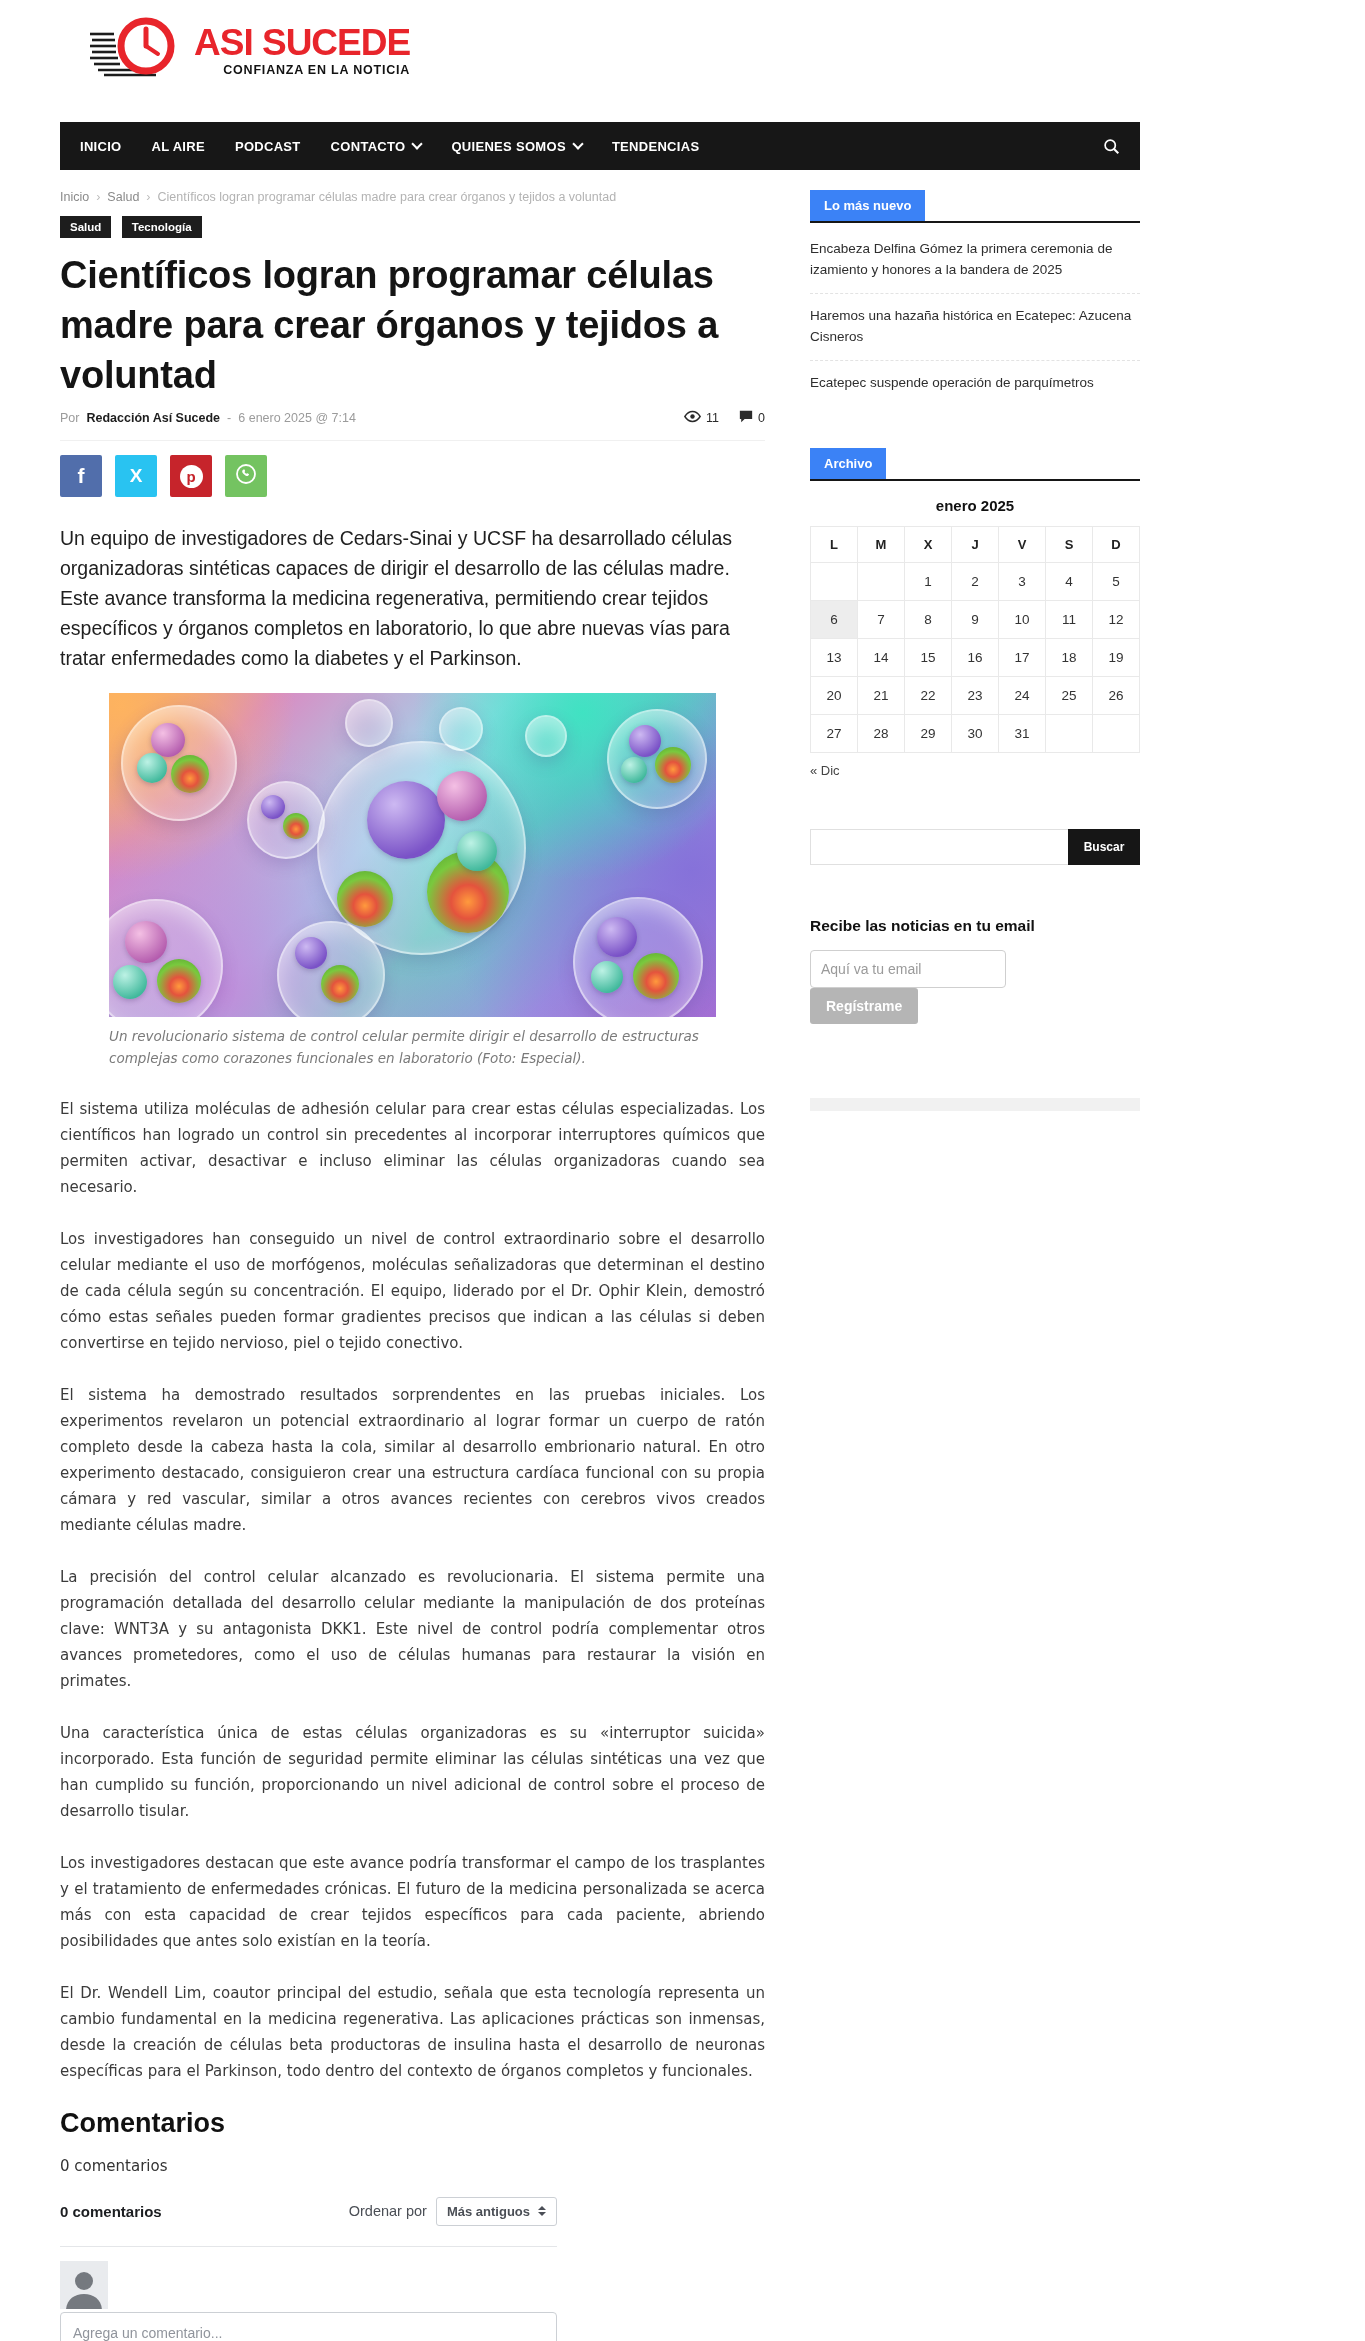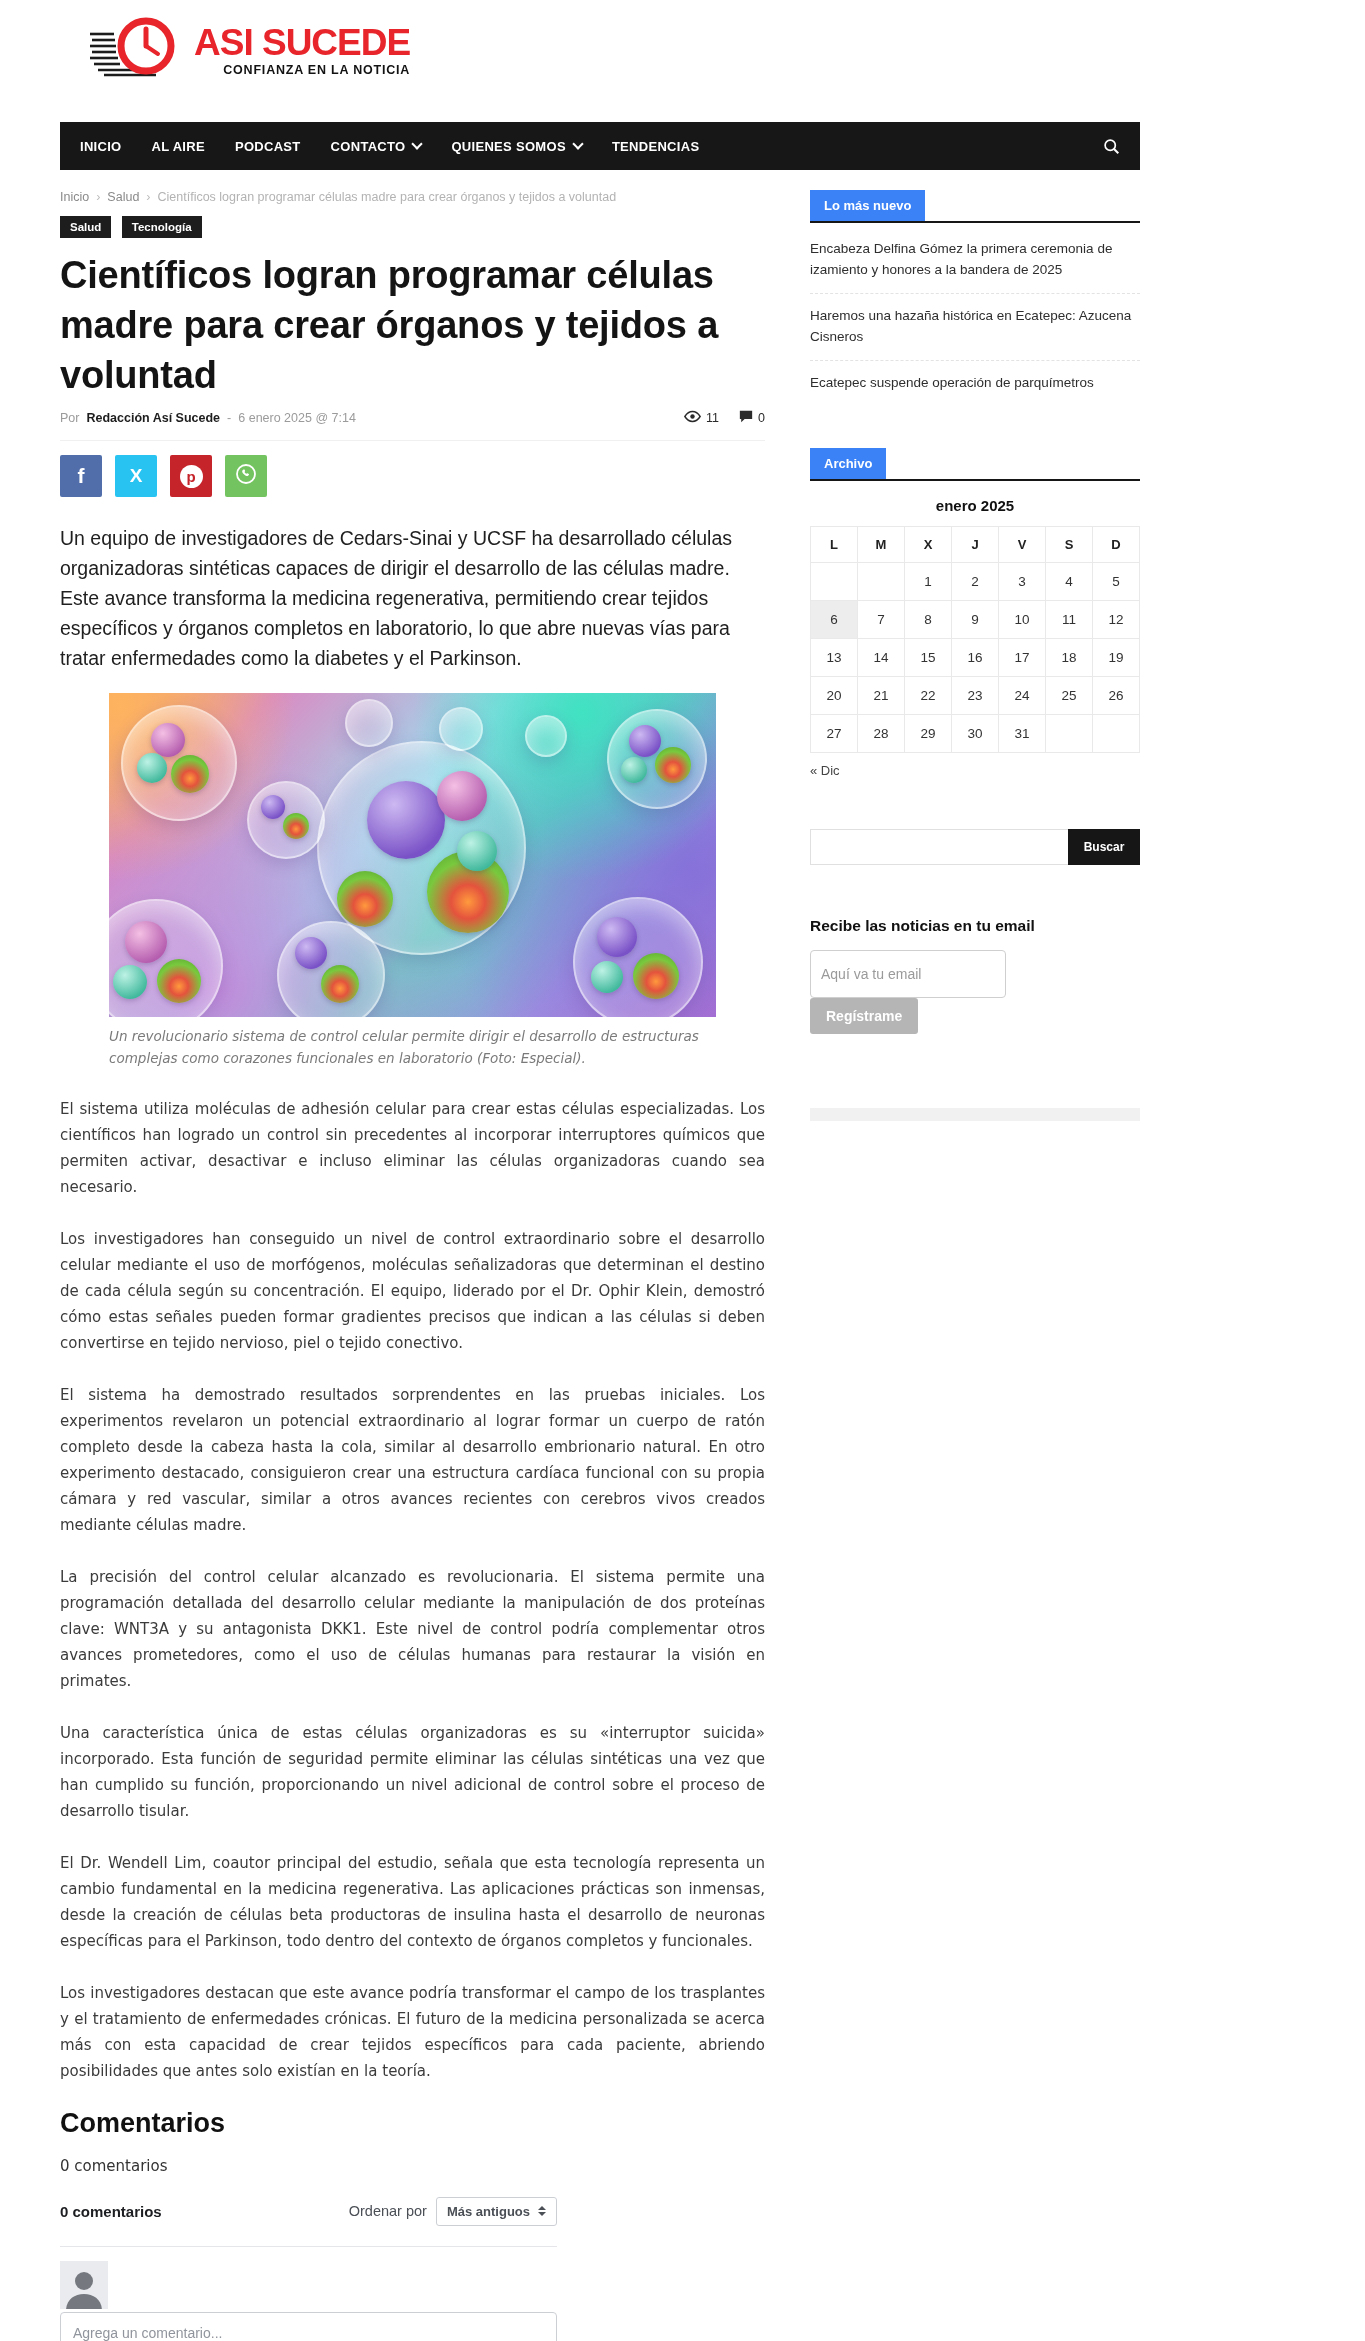--- a/index.html
+++ b/index.html
@@ -109,7 +109,7 @@
   .side-search button{width:72px;height:36px;background:#161616;color:#fff;border:none;font-size:12px;font-weight:700;cursor:pointer;}
   .newsletter{margin-top:52px;}
   .newsletter-title{font-size:15.5px;font-weight:700;color:#111;}
-  .newsletter input{margin-top:15px;width:196px;height:48px;border:1px solid #cfcfcf;border-radius:4px;padding:0 10px;font-size:14px;color:#444;box-sizing:border-box;outline:none;}
+  .newsletter input{margin-top:15px;width:196px;height:38px;border:1px solid #cfcfcf;border-radius:4px;padding:0 10px;font-size:14px;color:#444;box-sizing:border-box;outline:none;}
   .newsletter input::placeholder{color:#9a9a9a;}
   .newsletter-btn{display:inline-block;background:#b5b5b5;color:#fff;font-size:14px;font-weight:700;padding:10px 16px;border-radius:3px;border:none;cursor:pointer;}
   .ad-bar{margin-top:74px;height:13px;background:#f1f1f1;}

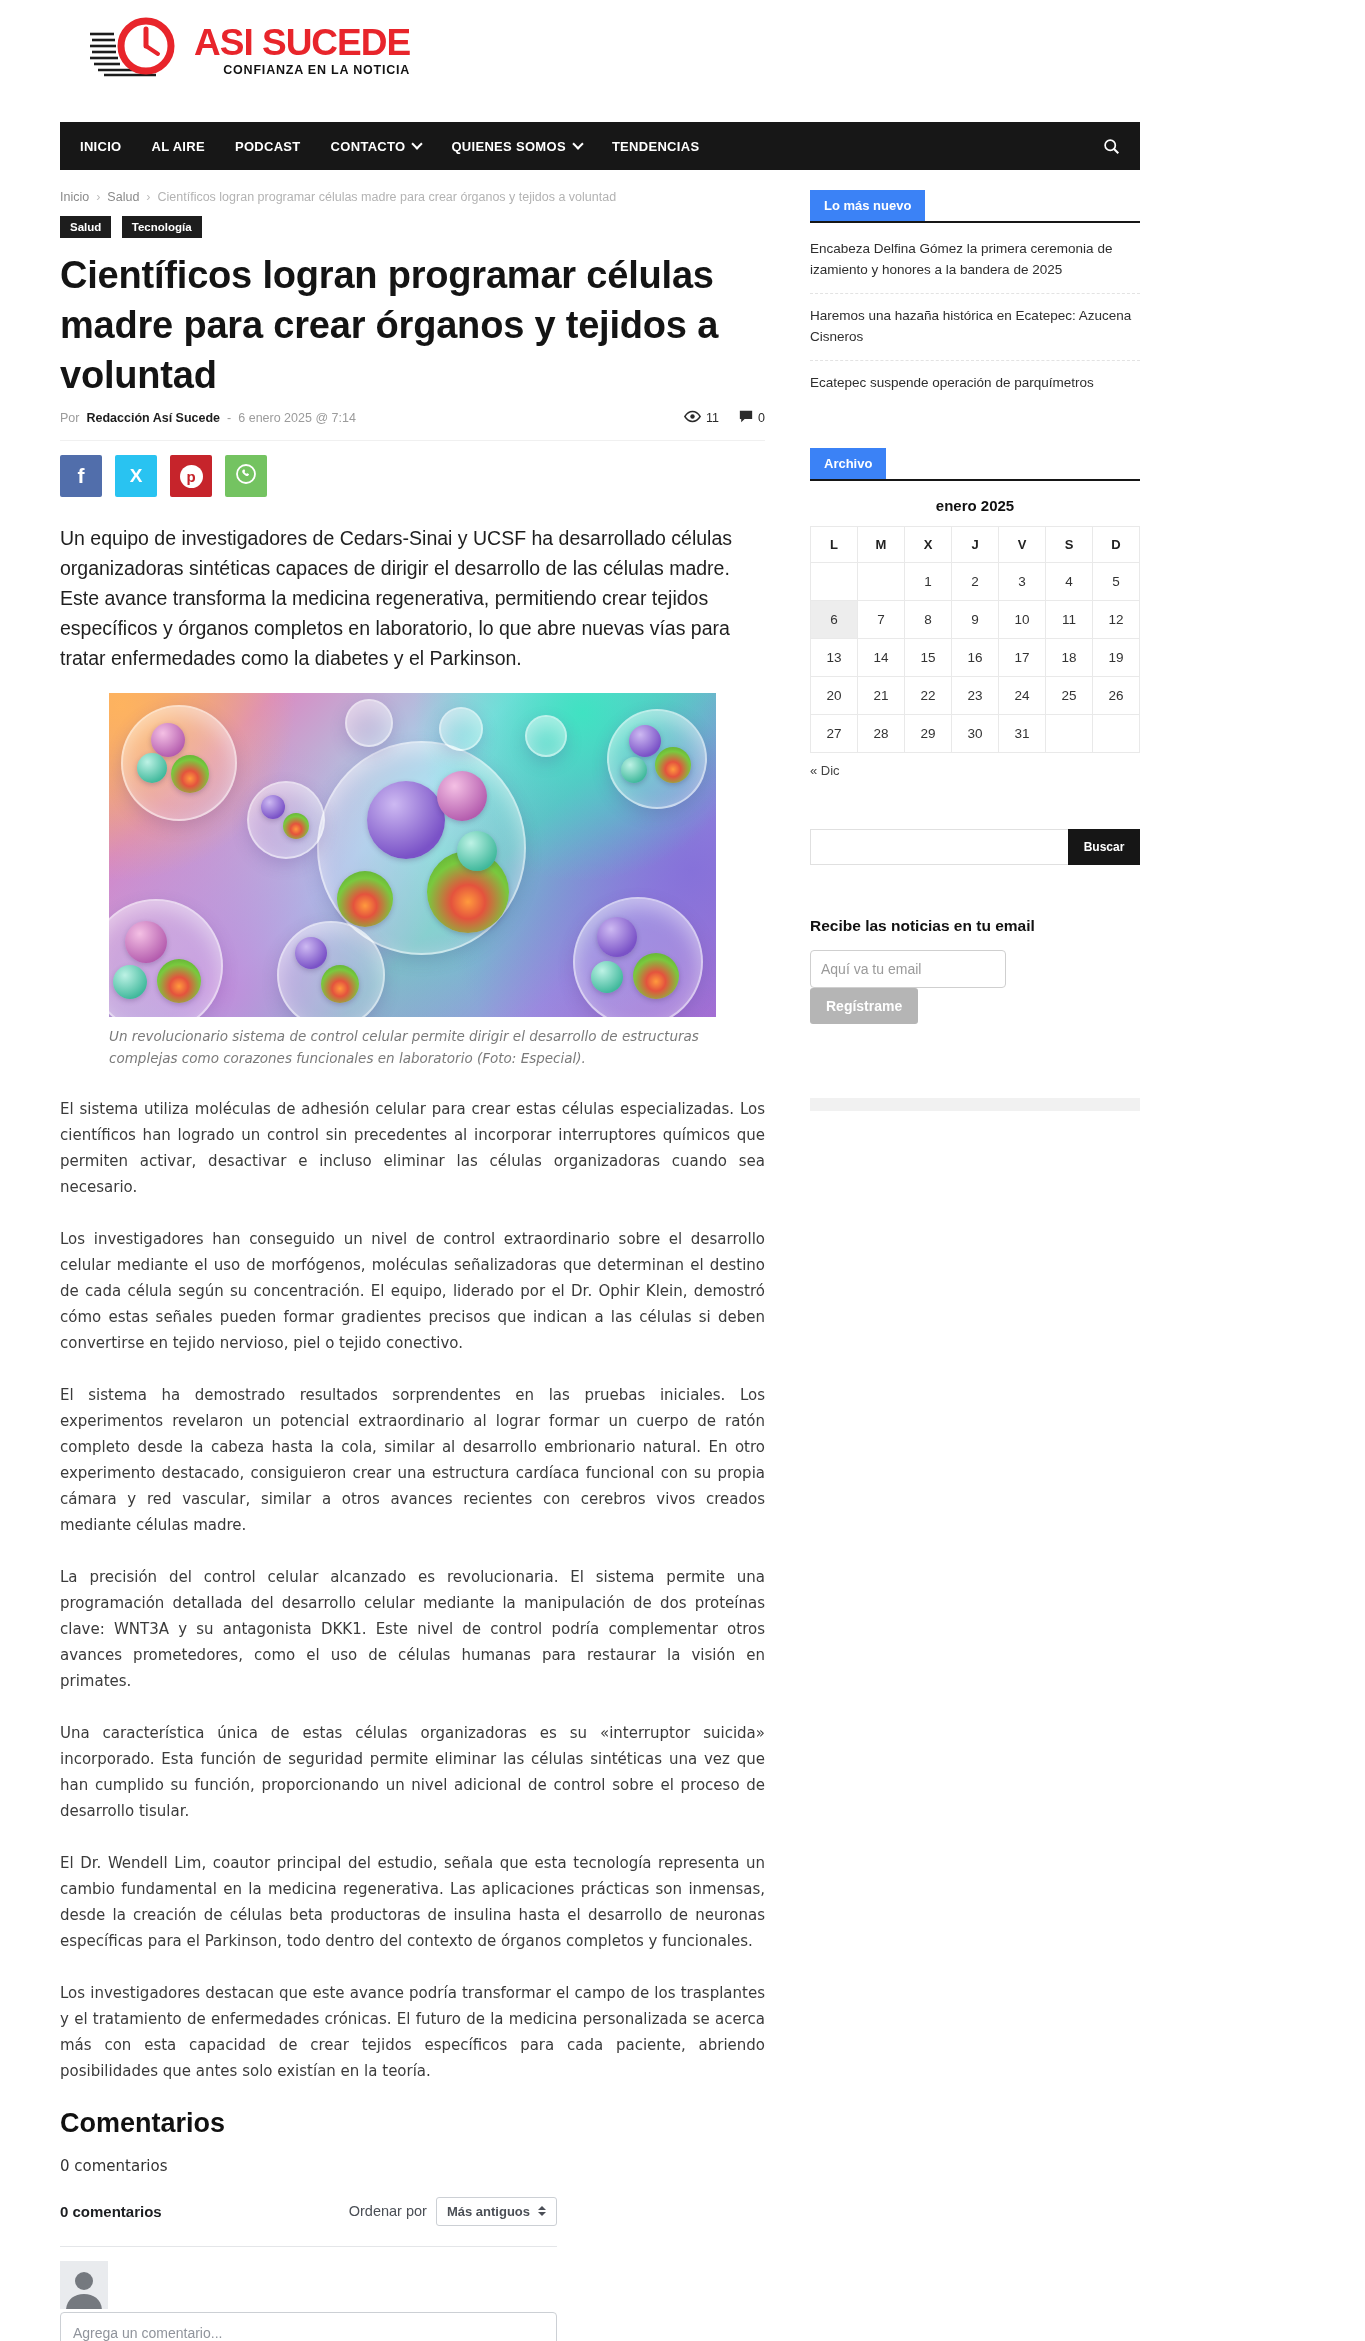--- a/index.html
+++ b/index.html
@@ -280,8 +280,8 @@
       <p class="body-par">El sistema ha demostrado resultados sorprendentes en las pruebas iniciales. Los experimentos revelaron un potencial extraordinario al lograr formar un cuerpo de ratón completo desde la cabeza hasta la cola, similar al desarrollo embrionario natural. En otro experimento destacado, consiguieron crear una estructura cardíaca funcional con su propia cámara y red vascular, similar a otros avances recientes con cerebros vivos creados mediante células madre.</p>
       <p class="body-par">La precisión del control celular alcanzado es revolucionaria. El sistema permite una programación detallada del desarrollo celular mediante la manipulación de dos proteínas clave: WNT3A y su antagonista DKK1. Este nivel de control podría complementar otros avances prometedores, como el uso de células humanas para restaurar la visión en primates.</p>
       <p class="body-par">Una característica única de estas células organizadoras es su «interruptor suicida» incorporado. Esta función de seguridad permite eliminar las células sintéticas una vez que han cumplido su función, proporcionando un nivel adicional de control sobre el proceso de desarrollo tisular.</p>
+      <p class="body-par">Los investigadores destacan que este avance podría transformar el campo de los trasplantes y el tratamiento de enfermedades crónicas. El futuro de la medicina personalizada se acerca más con esta capacidad de crear tejidos específicos para cada paciente, abriendo posibilidades que antes solo existían en la teoría.</p>
       <p class="body-par">El Dr. Wendell Lim, coautor principal del estudio, señala que esta tecnología representa un cambio fundamental en la medicina regenerativa. Las aplicaciones prácticas son inmensas, desde la creación de células beta productoras de insulina hasta el desarrollo de neuronas específicas para el Parkinson, todo dentro del contexto de órganos completos y funcionales.</p>
-      <p class="body-par">Los investigadores destacan que este avance podría transformar el campo de los trasplantes y el tratamiento de enfermedades crónicas. El futuro de la medicina personalizada se acerca más con esta capacidad de crear tejidos específicos para cada paciente, abriendo posibilidades que antes solo existían en la teoría.</p>
 
       <h2 class="comments-title">Comentarios</h2>
       <div class="comments-count">0 comentarios</div>

